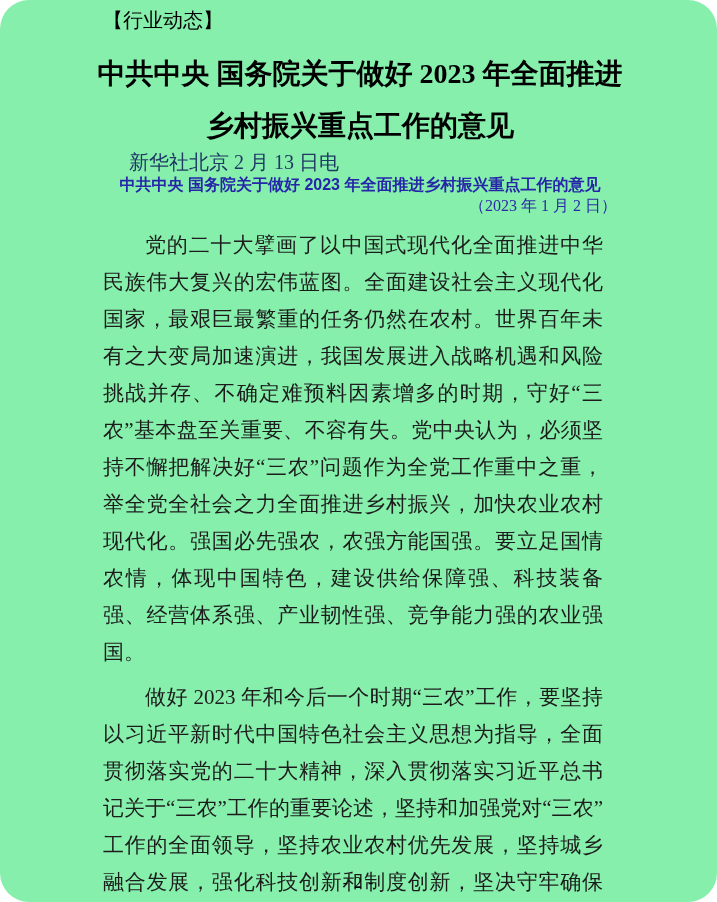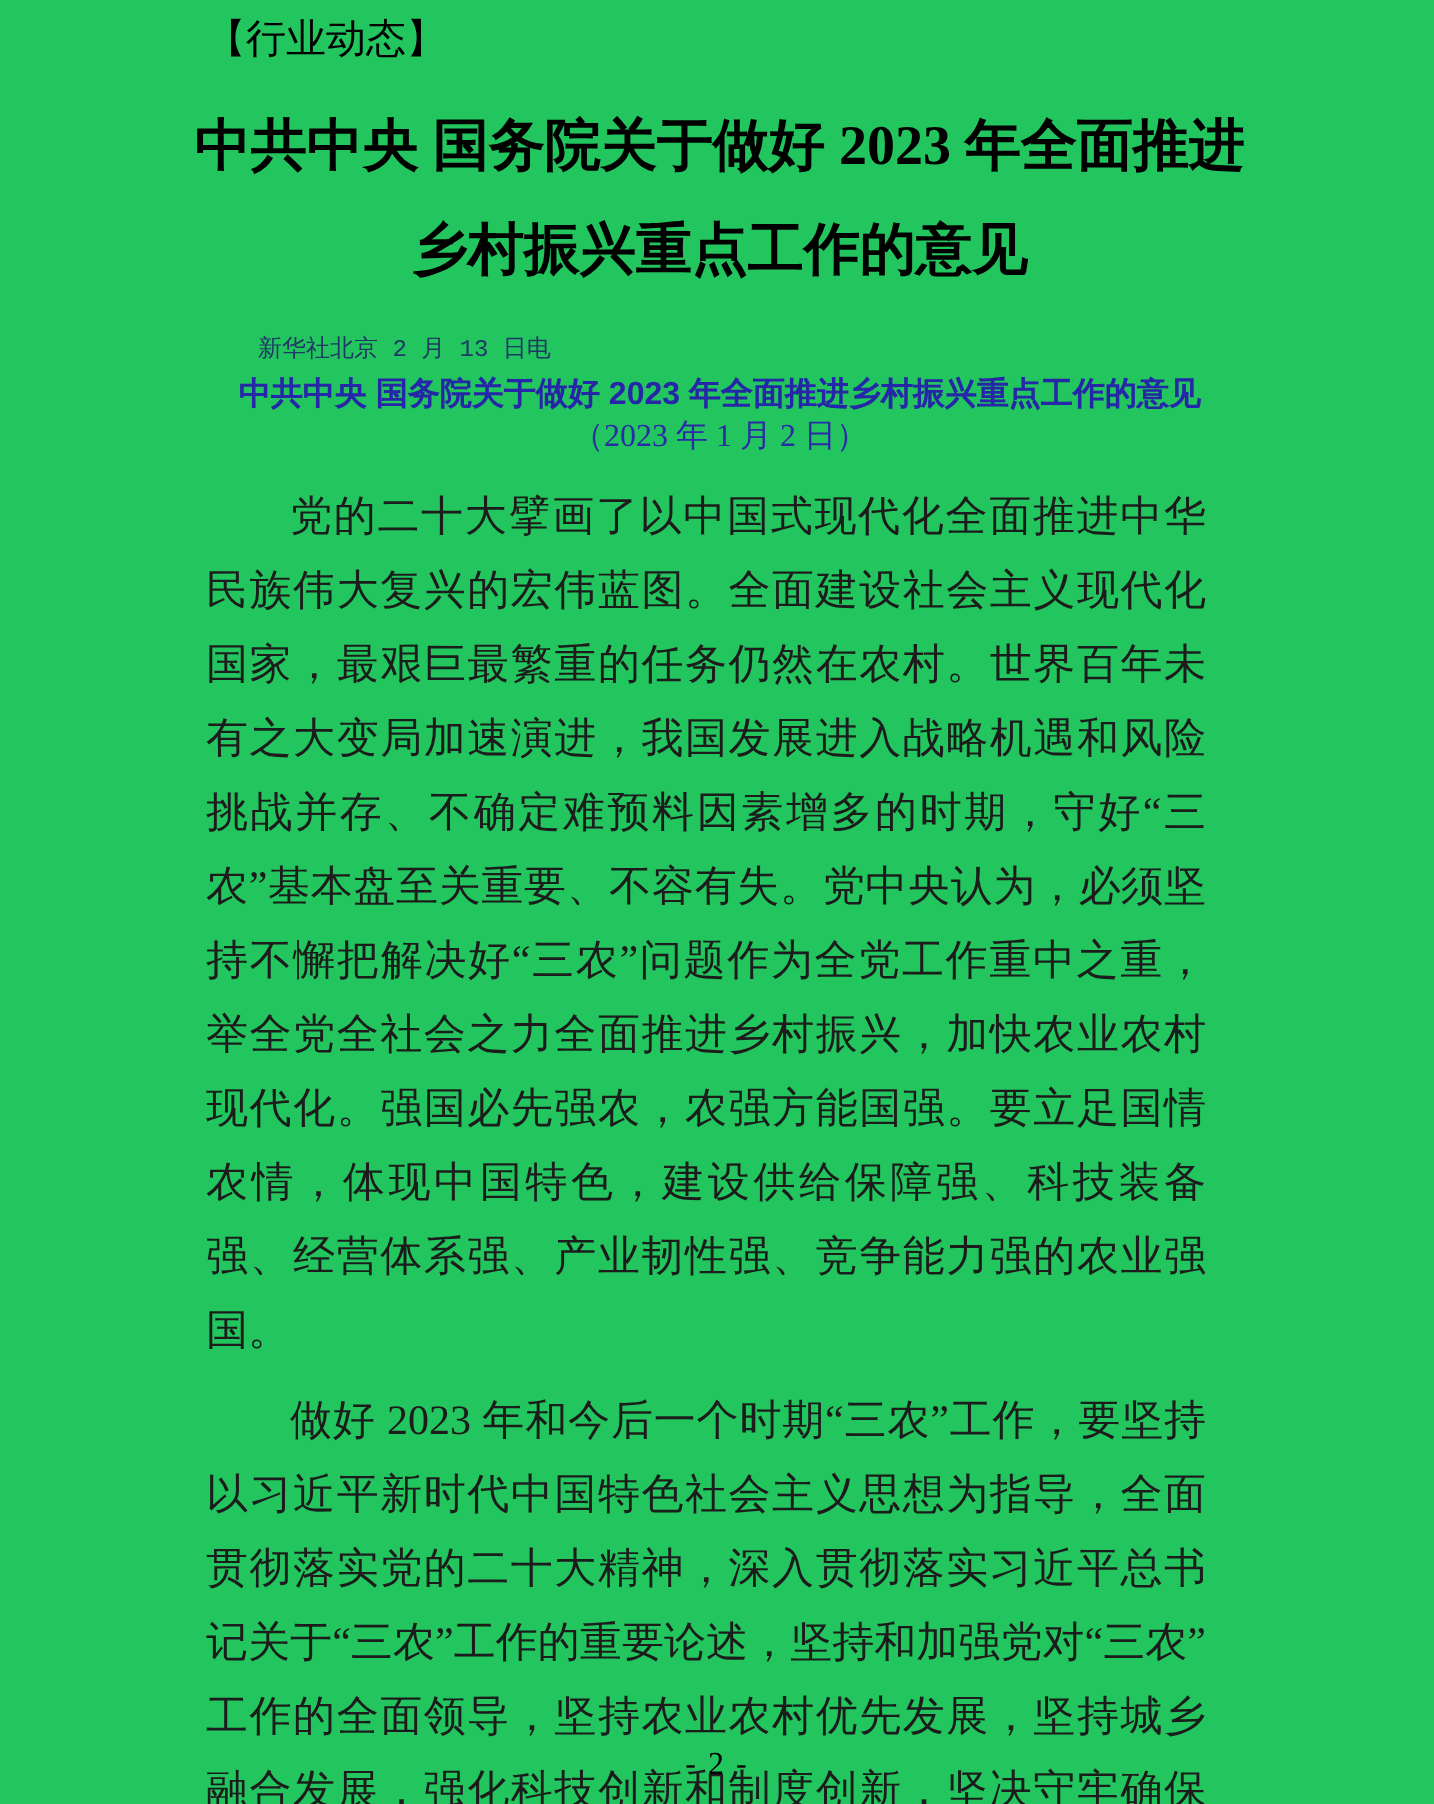--- a/index.html
+++ b/index.html
@@ -18,7 +18,8 @@
   .page {
     position: absolute;
     inset: 0;
-    background: #22c55e;
+    background: #86efac;
+    border-radius: 29px;
   }
   .content {
     position: absolute;

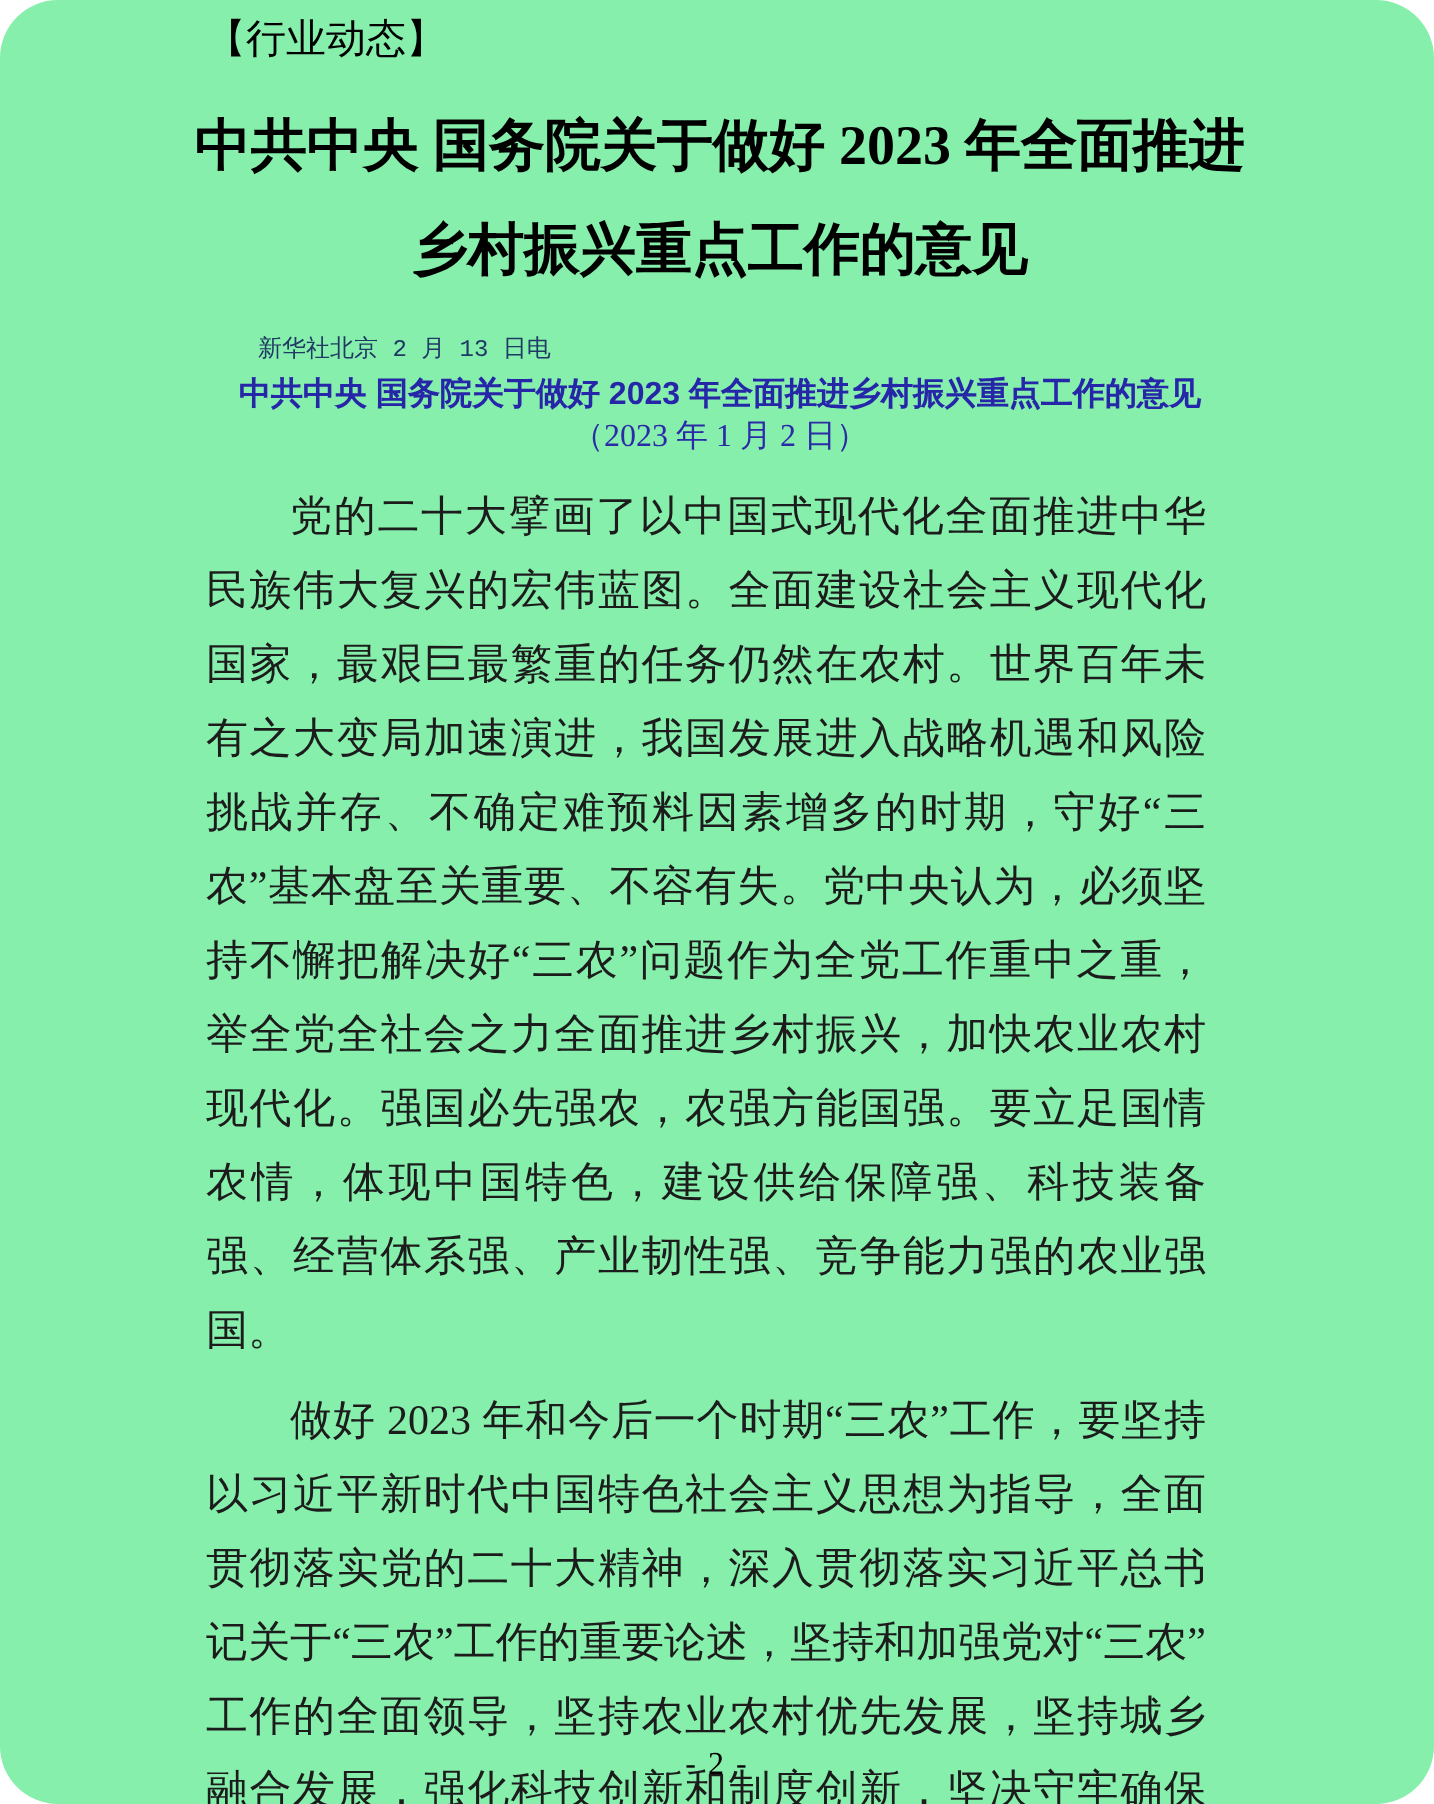--- a/index.html
+++ b/index.html
@@ -45,12 +45,10 @@
     font-family: "Liberation Serif", serif;
   }
   .dateline {
-    margin-top: 13px;
     padding-left: 26px;
-    font-size: 12px;
+    font-size: 20px;
     line-height: 21px;
     color: #1f3864;
-    font-family: Liberation Mono, monospace;
   }
   .doc-heading {
     margin-top: 1px;

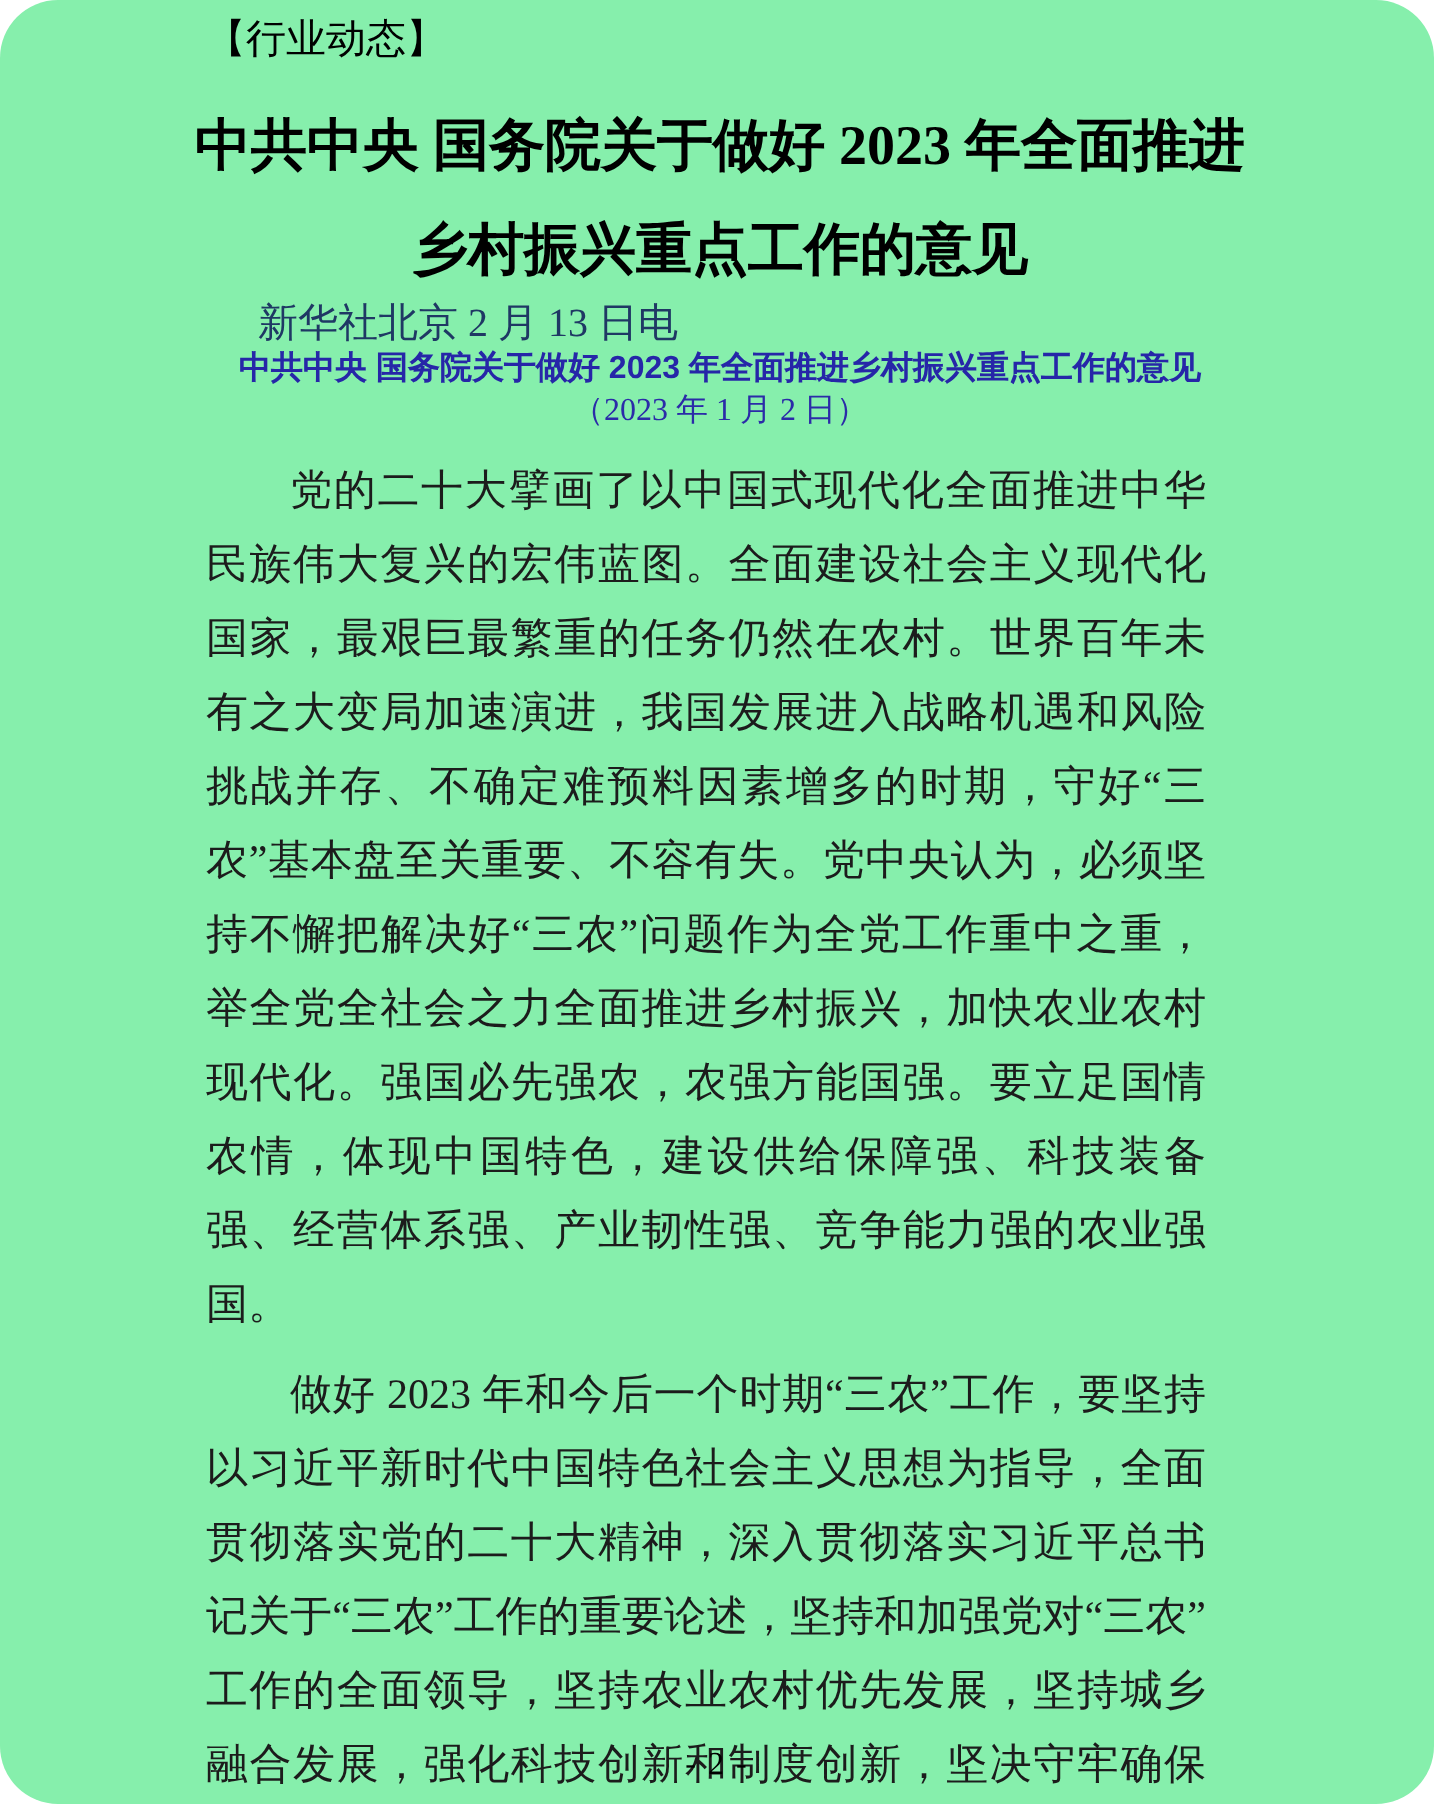--- a/index.html
+++ b/index.html
@@ -62,7 +62,7 @@
   .doc-date {
     font-size: 16px;
     line-height: 21px;
-    text-align: center;
+    text-align: right;
     color: #2b2ba8;
   }
   .body-text {

